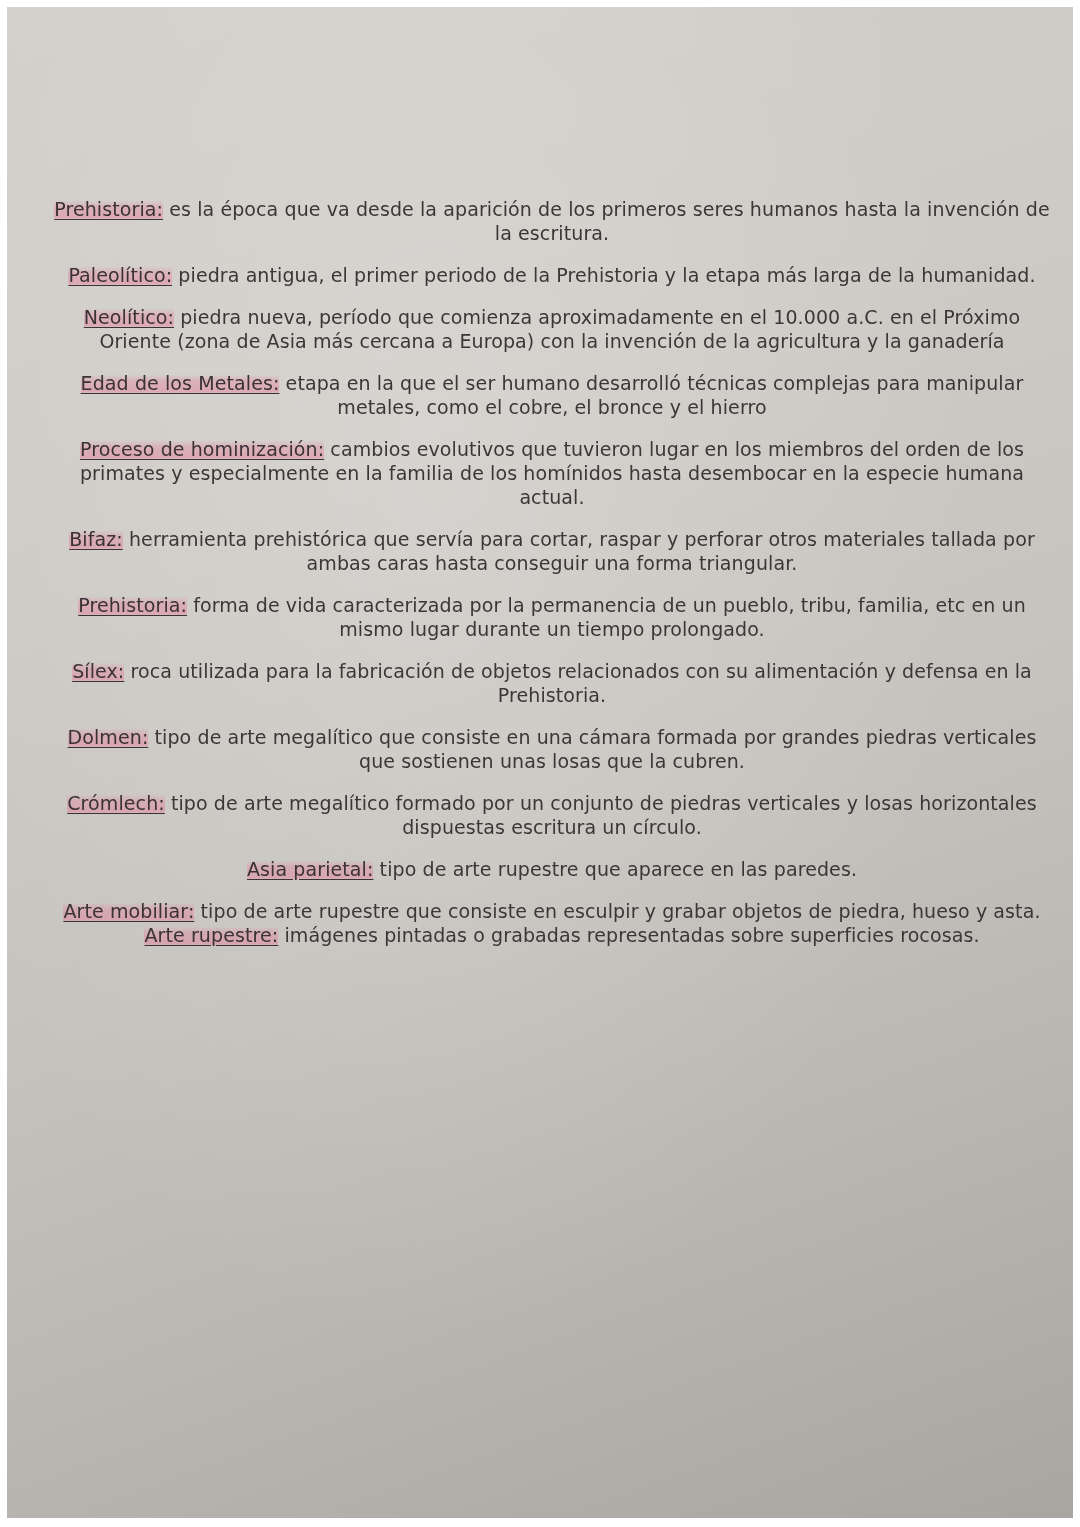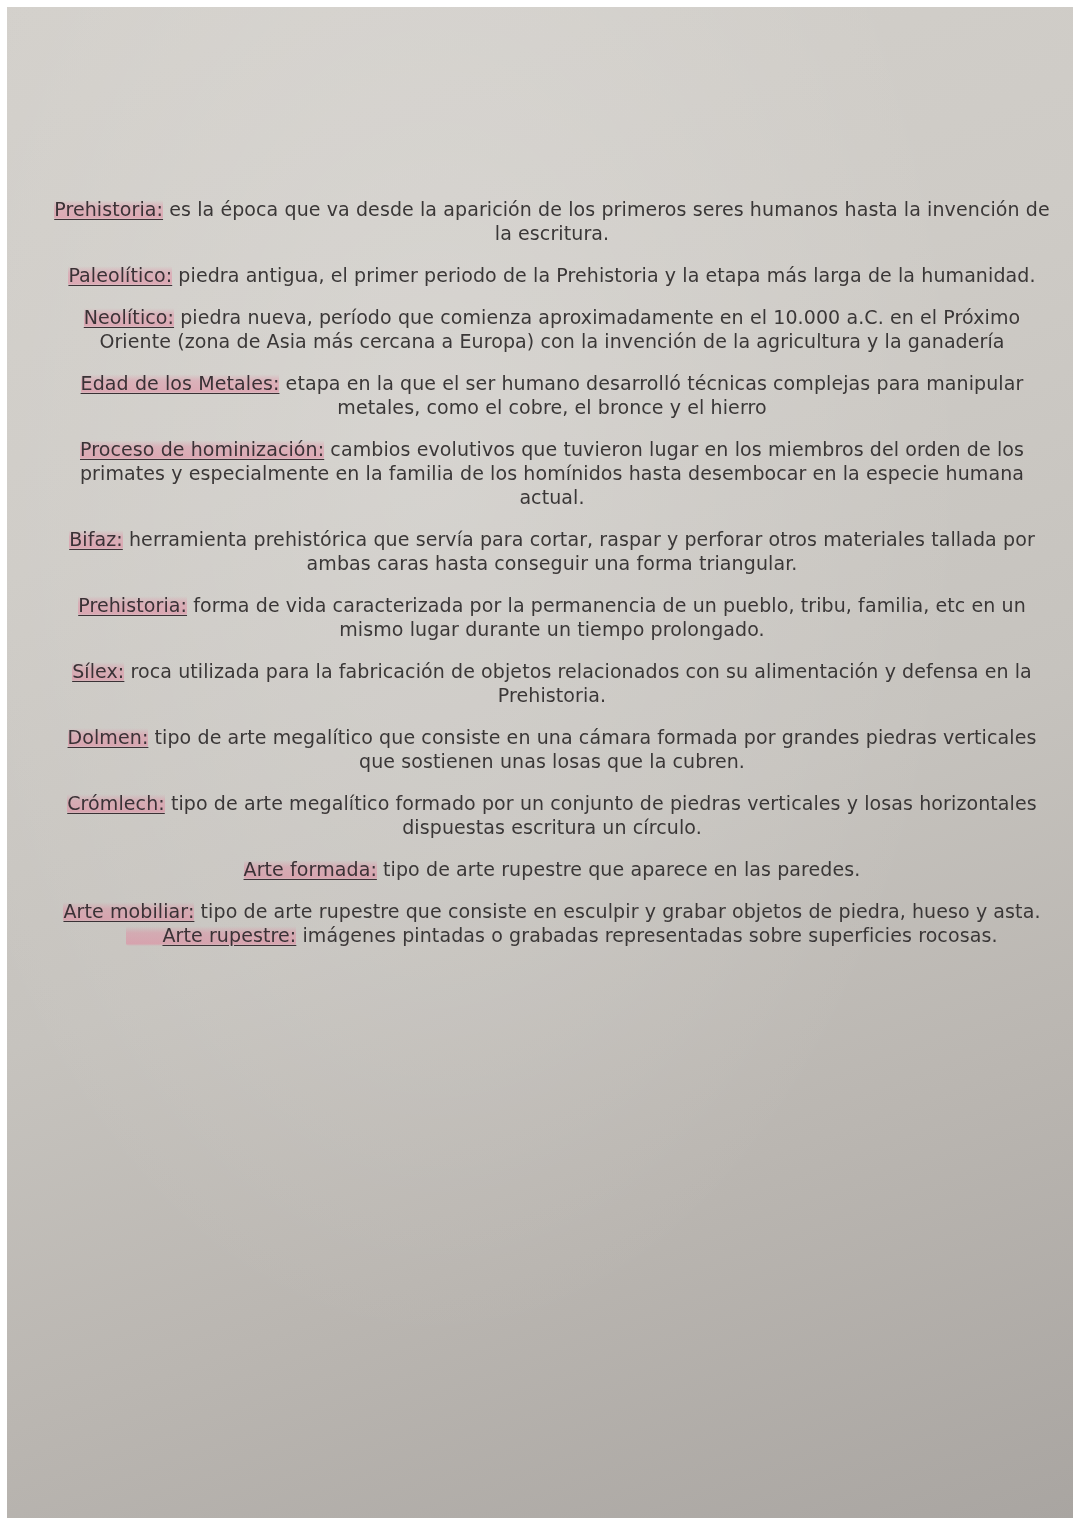--- a/index.html
+++ b/index.html
@@ -101,7 +101,7 @@
     </p>
 
     <p class="entry">
-      <span class="term">Arte formada:</span><span> tipo de arte rupestre que aparece en las paredes.</span>
+      <span class="term">Asia parietal:</span><span> tipo de arte rupestre que aparece en las paredes.</span>
     </p>
 
     <p class="entry">

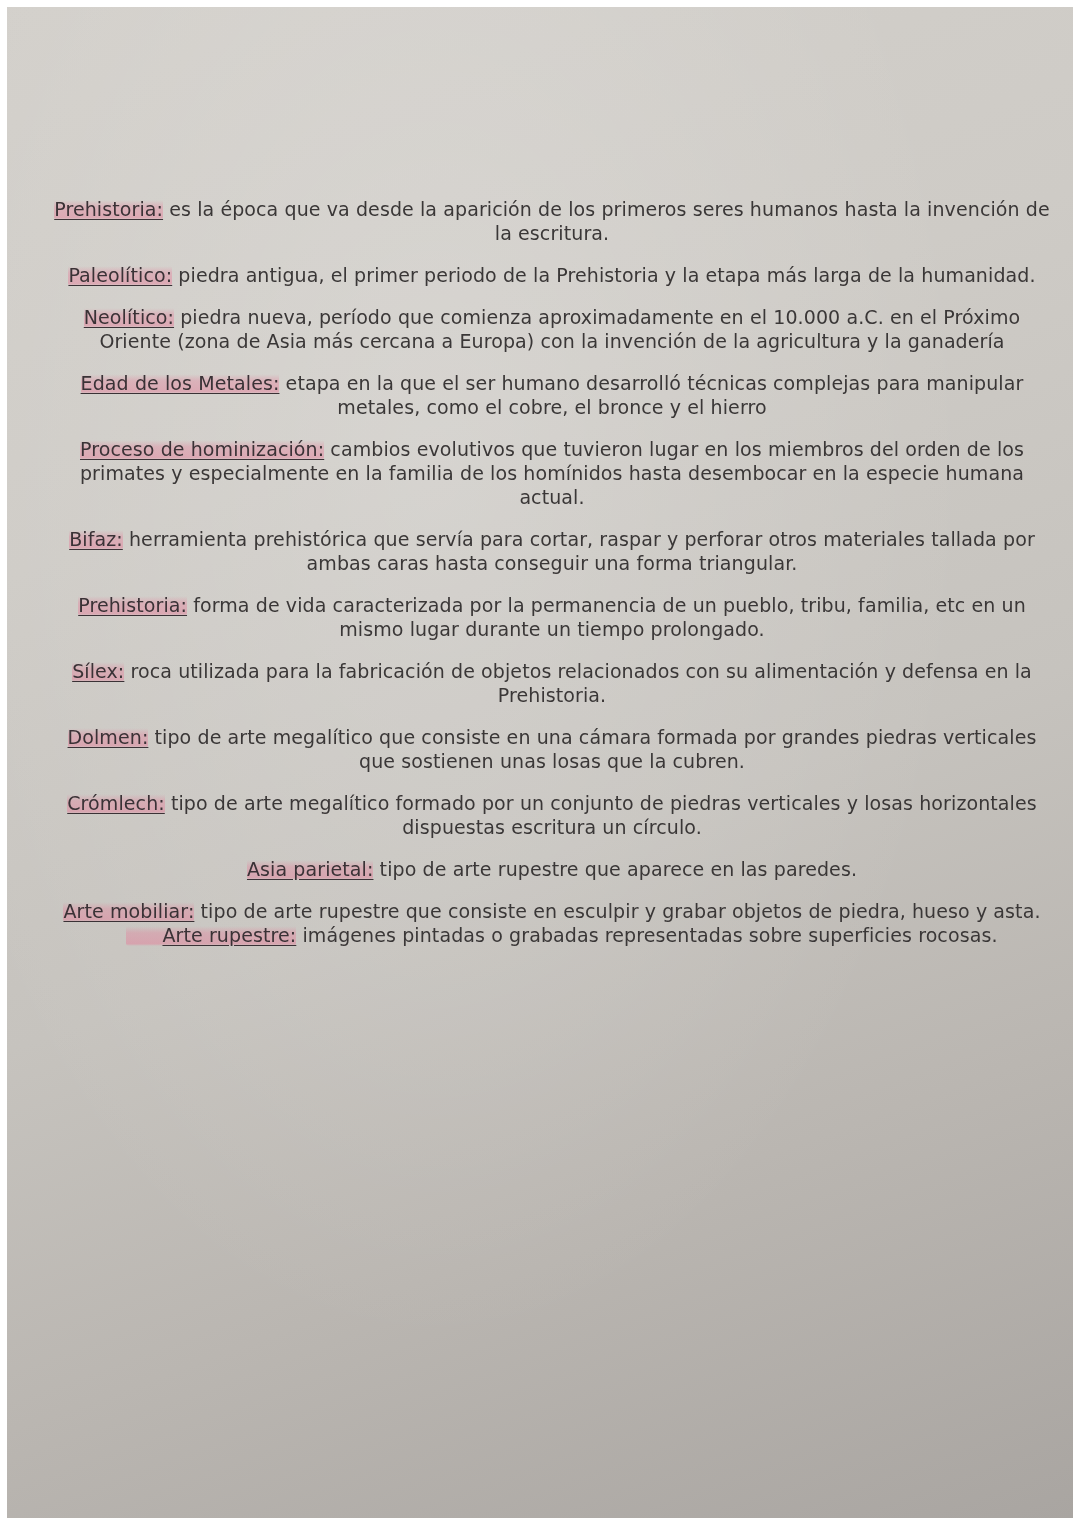--- a/index.html
+++ b/index.html
@@ -48,7 +48,6 @@
     }
     .inline-term {
       margin-left: 20px;
-      padding-left: 36px;
     }
   </style>
 </head>

